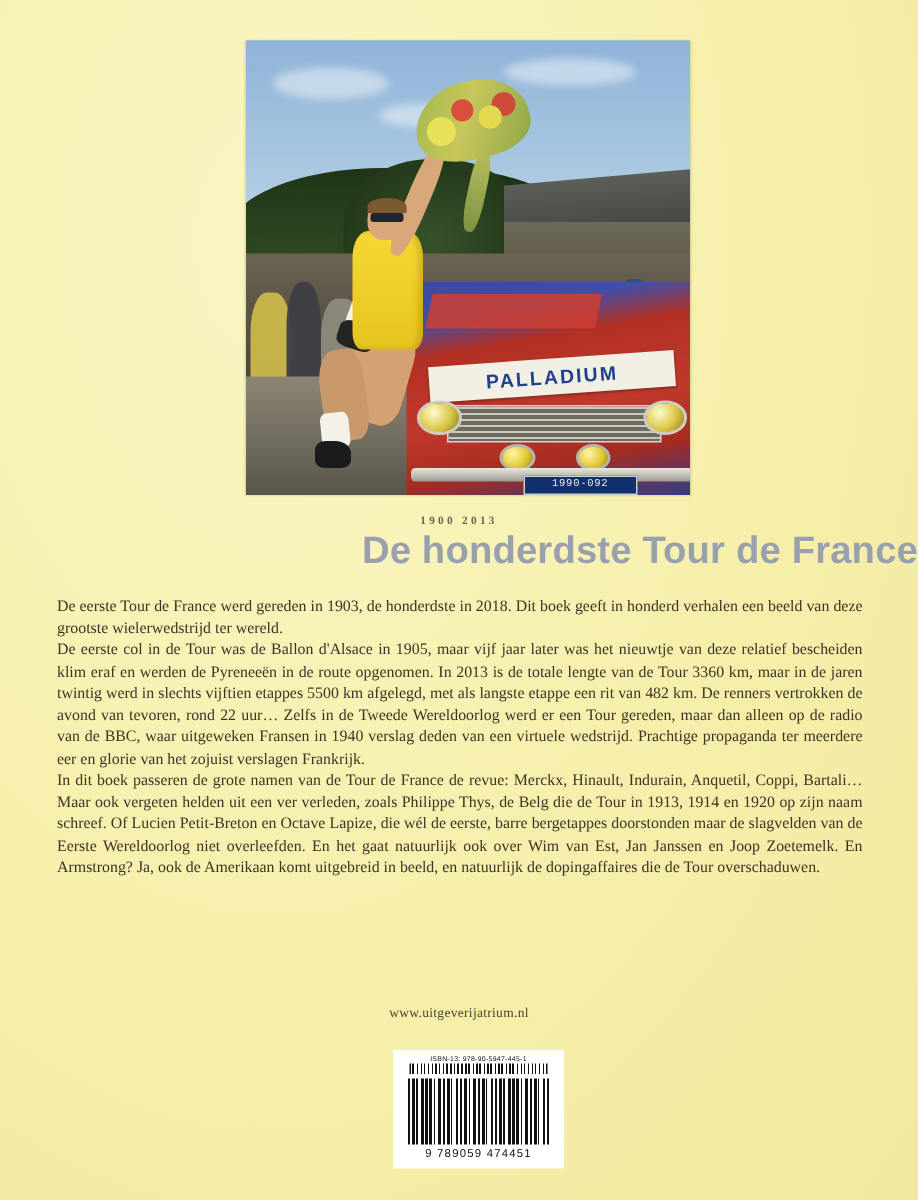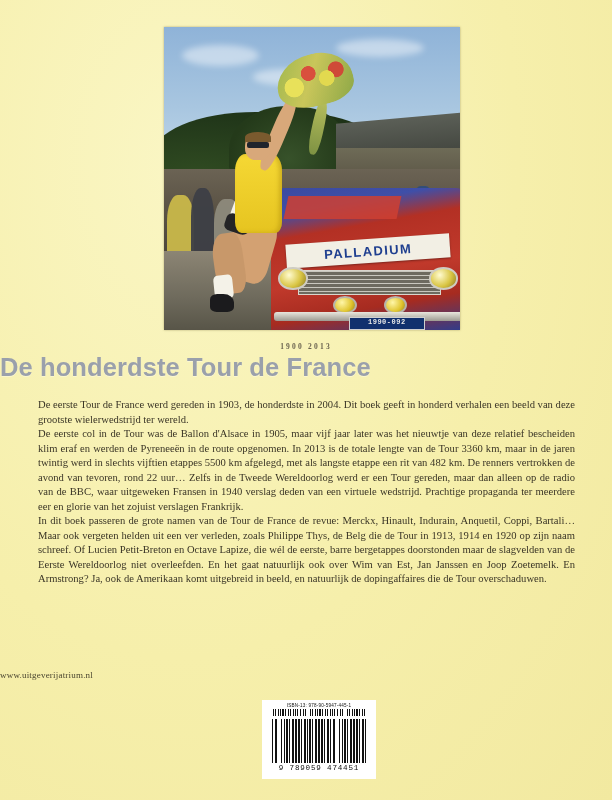--- a/index.html
+++ b/index.html
@@ -183,9 +183,8 @@
     background: #11306e;
     border: 1px solid #cfcfcf;
     display: flex;
-    align-items: flex-start;
+    align-items: center;
     justify-content: center;
-    font-weight: bold;
   }
   .plate span {
     color: #e8e8e8;

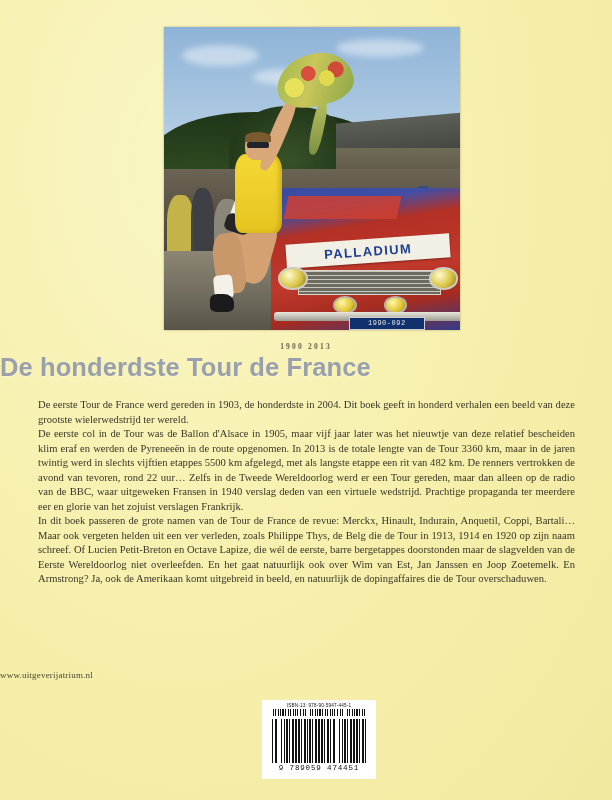--- a/index.html
+++ b/index.html
@@ -341,7 +341,7 @@
     position: absolute;
     left: 0; right: 0;
     top: 353px;
-    text-align: left;
+    text-align: right;
     font-family: "Liberation Sans Narrow", "Liberation Sans", sans-serif;
     font-weight: 700;
     font-size: 25.5px;

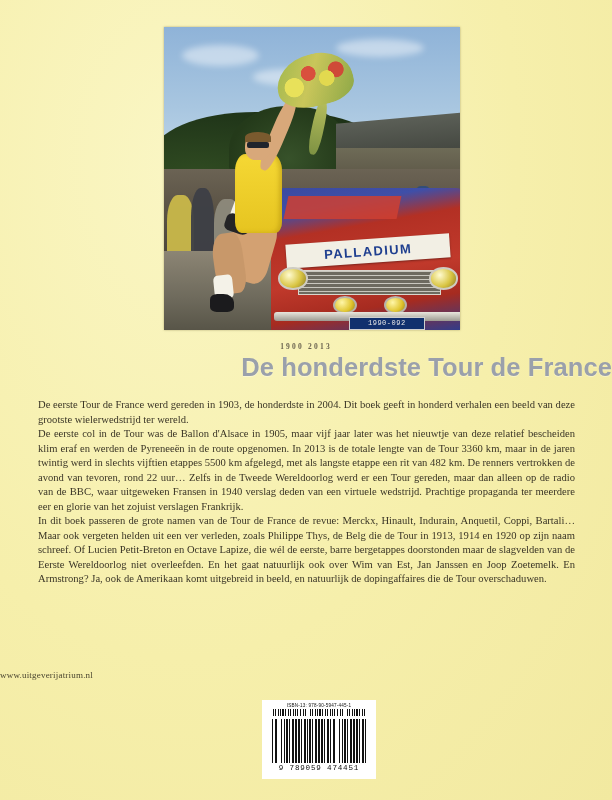--- a/index.html
+++ b/index.html
@@ -491,7 +491,7 @@
   <div class="booktitle">De honderdste Tour de France</div>
 
   <div class="blurb">
-    <p>De eerste Tour de France werd gereden in 1903, de honderdste in 2004. Dit boek geeft in honderd verhalen een beeld van deze grootste wielerwedstrijd ter wereld.</p>
+    <p>De eerste Tour de France werd gereden in 1903, de honderdste in 2018. Dit boek geeft in honderd verhalen een beeld van deze grootste wielerwedstrijd ter wereld.</p>
     <p>De eerste col in de Tour was de Ballon d'Alsace in 1905, maar vijf jaar later was het nieuwtje van deze relatief bescheiden klim eraf en werden de Pyreneeën in de route opgenomen. In 2013 is de totale lengte van de Tour 3360 km, maar in de jaren twintig werd in slechts vijftien etappes 5500 km afgelegd, met als langste etappe een rit van 482 km. De renners vertrokken de avond van tevoren, rond 22 uur… Zelfs in de Tweede Wereldoorlog werd er een Tour gereden, maar dan alleen op de radio van de BBC, waar uitgeweken Fransen in 1940 verslag deden van een virtuele wedstrijd. Prachtige propaganda ter meerdere eer en glorie van het zojuist verslagen Frankrijk.</p>
     <p>In dit boek passeren de grote namen van de Tour de France de revue: Merckx, Hinault, Indurain, Anquetil, Coppi, Bartali… Maar ook vergeten helden uit een ver verleden, zoals Philippe Thys, de Belg die de Tour in 1913, 1914 en 1920 op zijn naam schreef. Of Lucien Petit-Breton en Octave Lapize, die wél de eerste, barre bergetappes doorstonden maar de slagvelden van de Eerste Wereldoorlog niet overleefden. En het gaat natuurlijk ook over Wim van Est, Jan Janssen en Joop Zoetemelk. En Armstrong? Ja, ook de Amerikaan komt uitgebreid in beeld, en natuurlijk de dopingaffaires die de Tour overschaduwen.</p>
   </div>

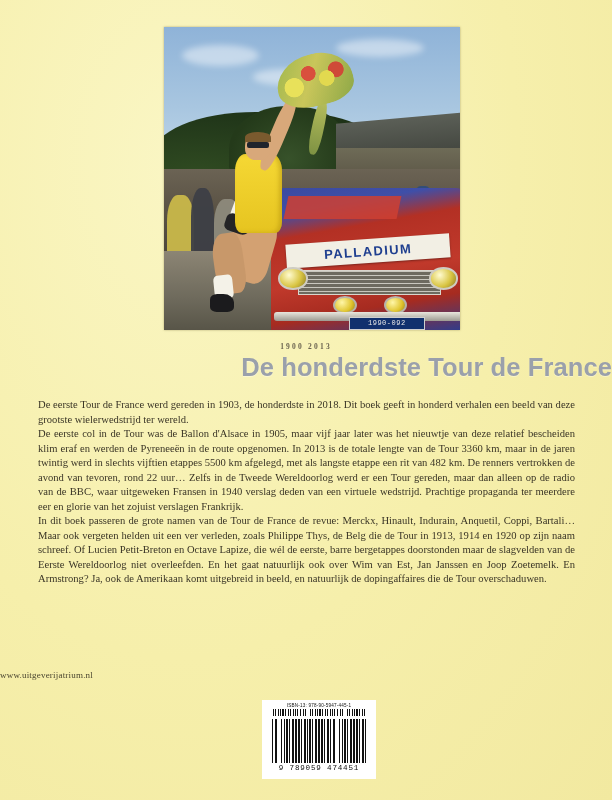--- a/index.html
+++ b/index.html
@@ -367,6 +367,7 @@
     position: absolute;
     left: 0; right: 0;
     top: 670px;
+    text-align: center;
     font-family: "Liberation Serif", serif;
     font-size: 9px;
     color: #4a452f;

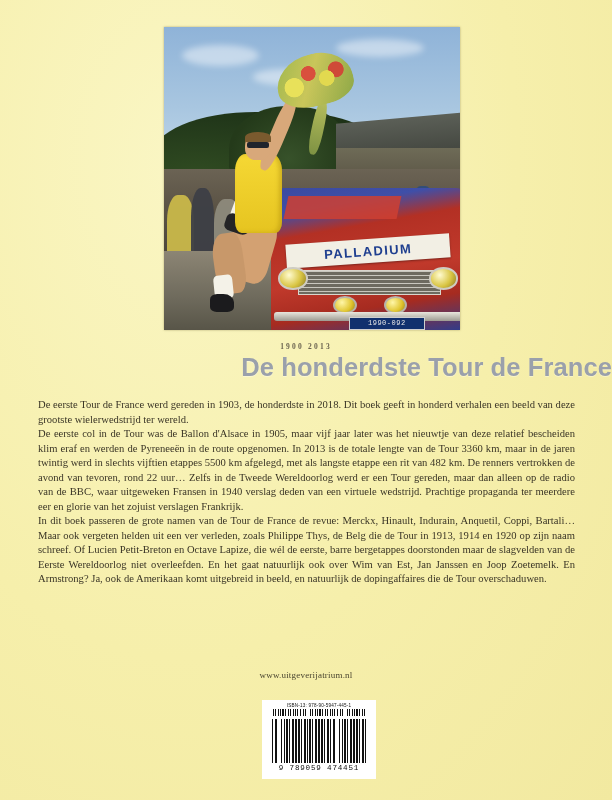--- a/index.html
+++ b/index.html
@@ -413,7 +413,7 @@
       #111 8.6px 10.4px, #fff 10.4px 11.6px);
   }
   .barnum {
-    font-family: Liberation Mono, monospace;
+    font-family: Liberation Sans, sans-serif;
     font-size: 7.6px;
     color: #111;
     letter-spacing: .8px;

